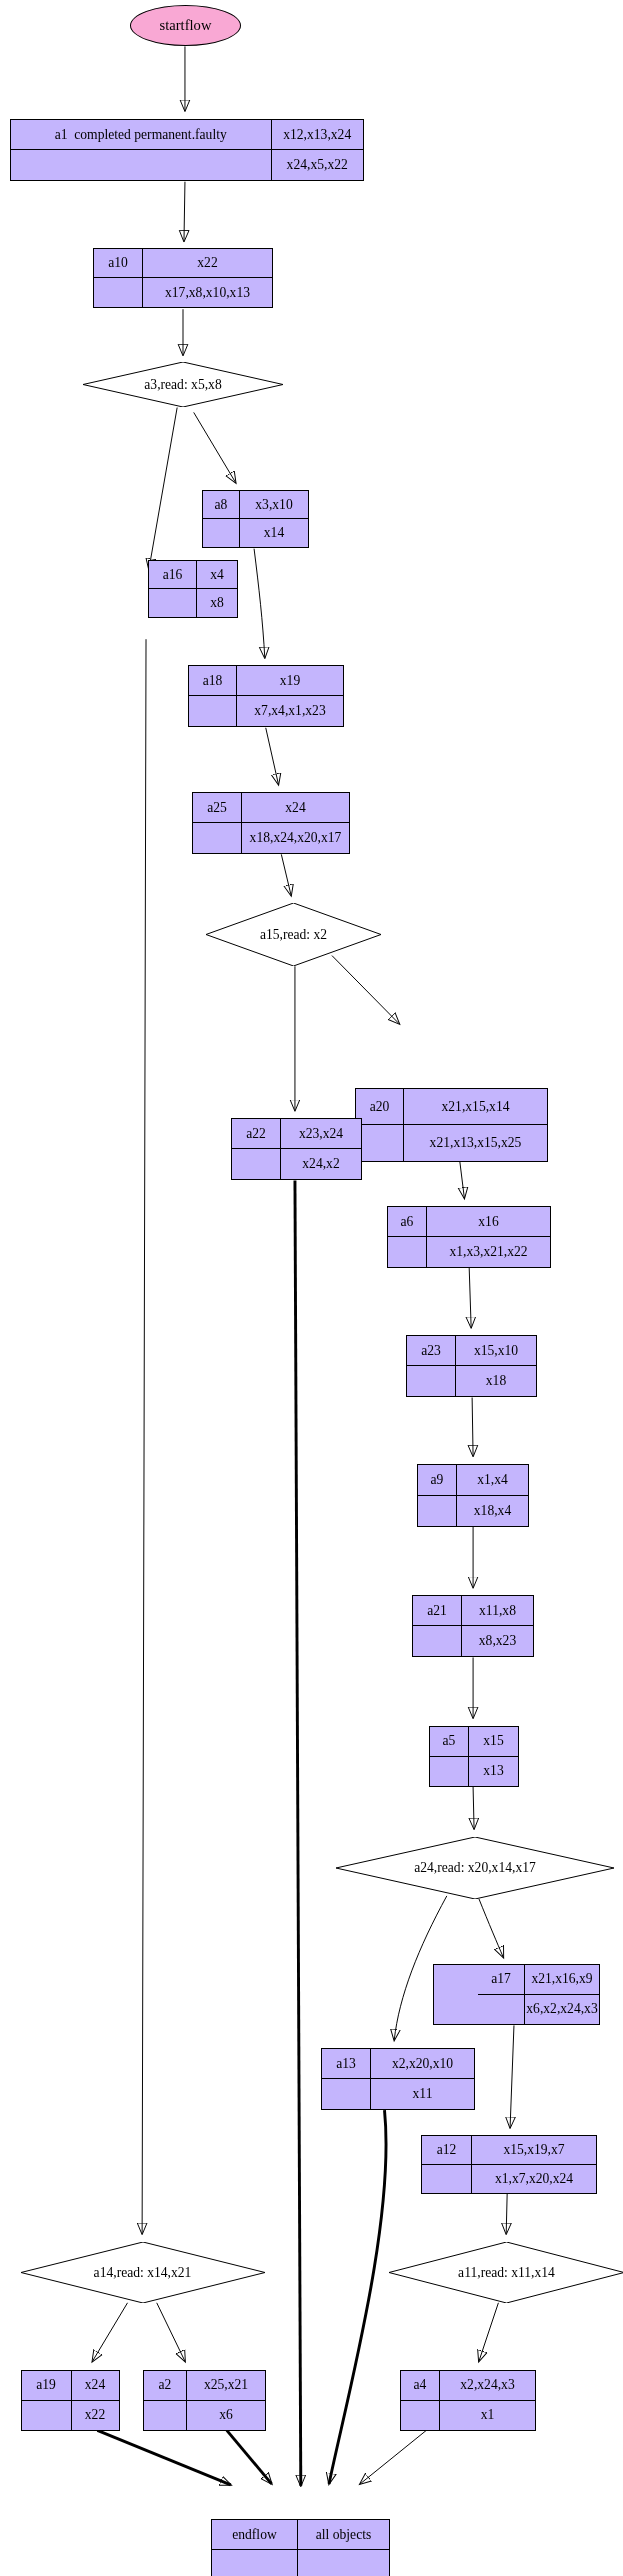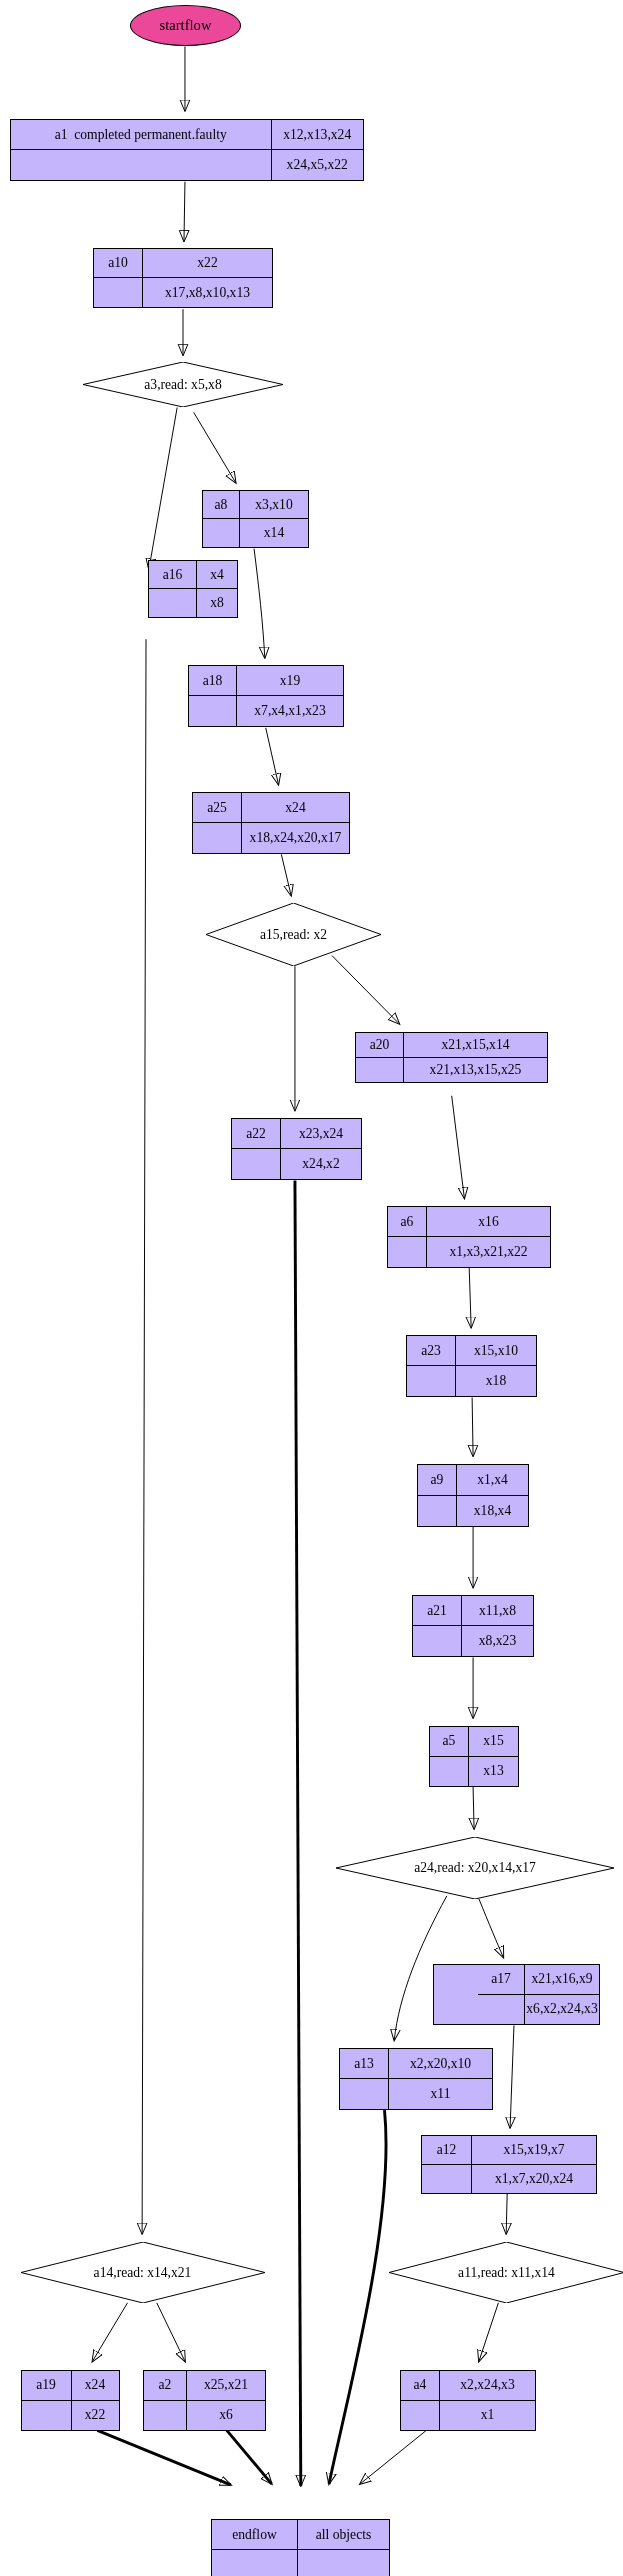--- a/index.html
+++ b/index.html
@@ -17,7 +17,7 @@
   .diamond svg{position:absolute;left:0;top:0;width:100%;height:100%;display:block;}
   .diamond polygon{fill:#fff;stroke:#000;vector-effect:non-scaling-stroke;}
   .dlabel{position:absolute;left:0;top:0;right:0;bottom:0;display:flex;align-items:center;justify-content:center;font-size:13.6px;}
-  .ellipse{position:absolute;border:1px solid #000;border-radius:50%;display:flex;align-items:center;justify-content:center;font-size:14.6px;background:#ec4899;box-sizing:border-box;}
+  .ellipse{position:absolute;border:1px solid #000;border-radius:50%;display:flex;align-items:center;justify-content:center;font-size:14.6px;background:#f9a8d4;box-sizing:border-box;}
 </style>
 </head>
 <body>

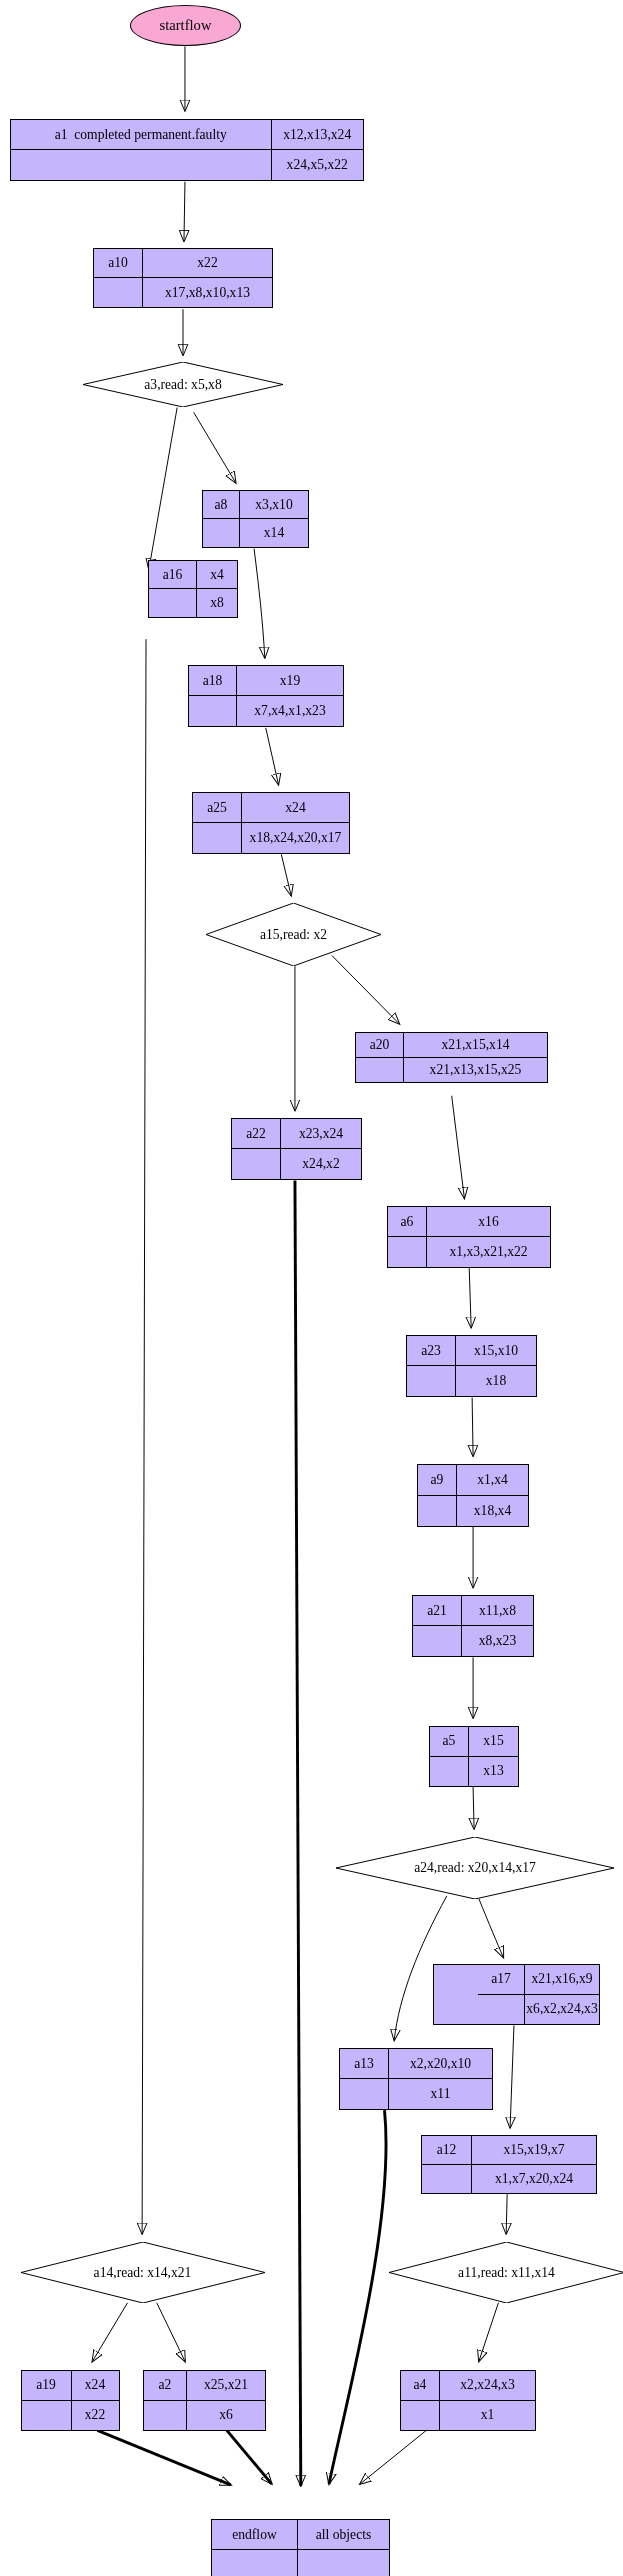--- a/index.html
+++ b/index.html
@@ -121,7 +121,7 @@
     <span class="dlabel">a15,read: x2</span>
   </div>
 
-  <div class="rec" style="left:355px;top:1032px;width:193px;height:51px;grid-template-columns:48px 1fr;">
+  <div class="rec" style="left:355px;top:1088px;width:193px;height:74px;grid-template-columns:48px 1fr;">
     <div class="cell tl">a20</div>
     <div class="cell tr">x21,x15,x14</div>
     <div class="cell bl"></div>

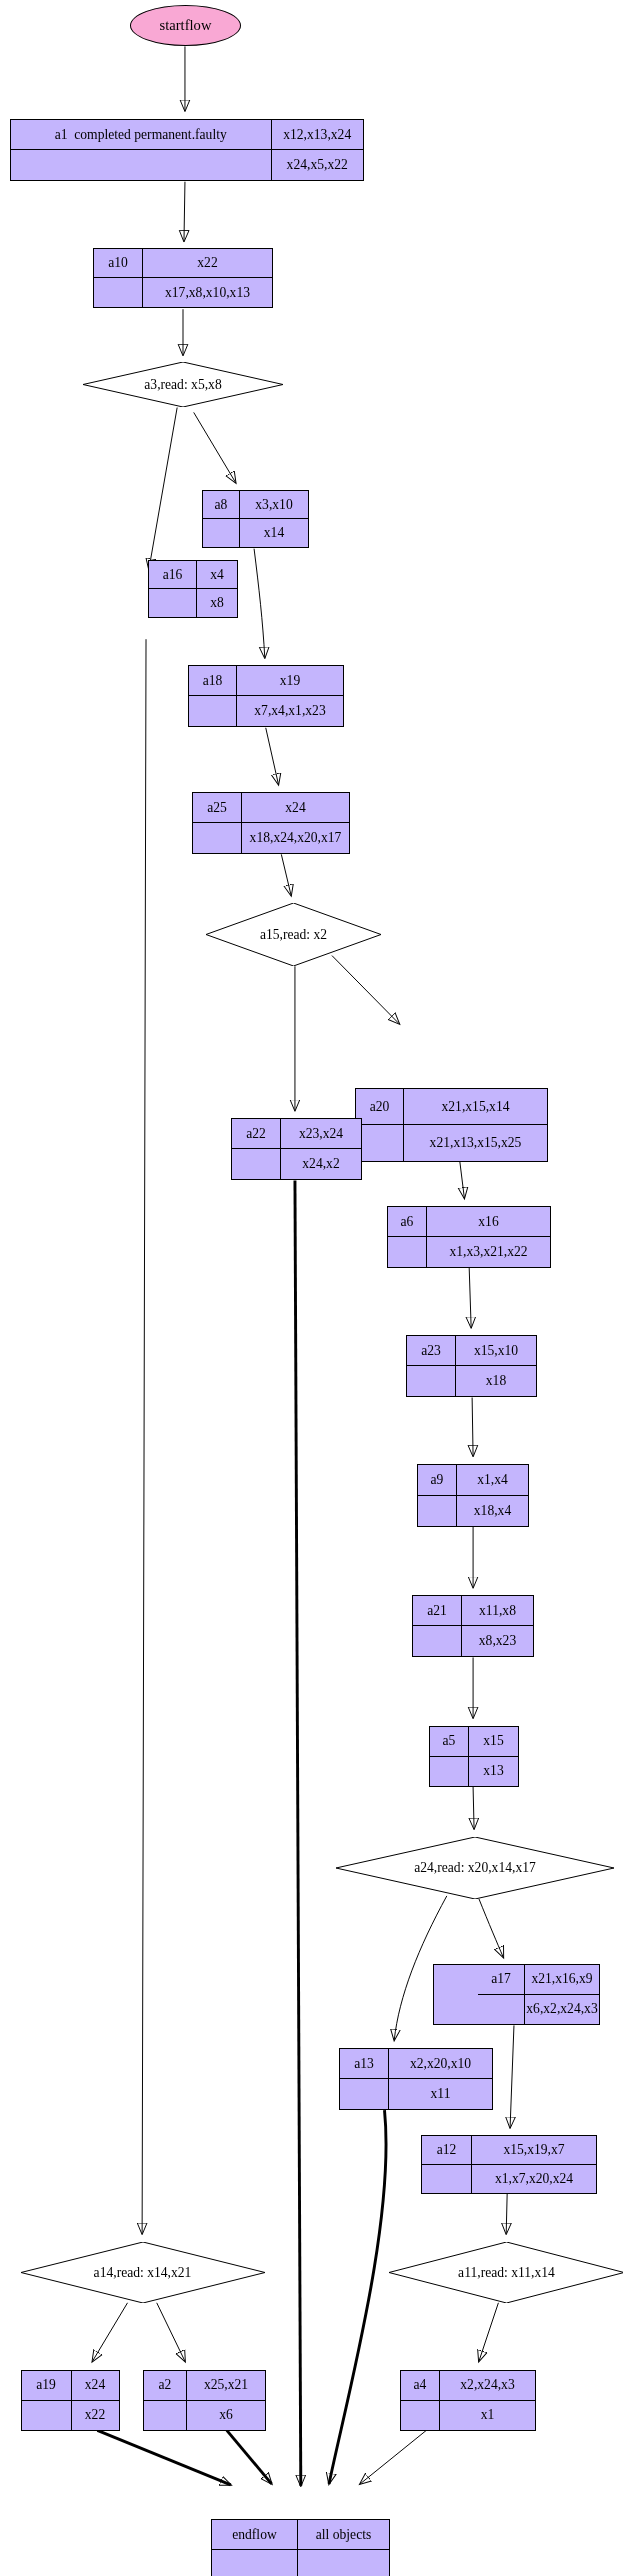--- a/index.html
+++ b/index.html
@@ -184,7 +184,7 @@
     <div class="cell">x6,x2,x24,x3</div>
   </div>
 
-  <div class="rec" style="left:339px;top:2048px;width:154px;height:62px;grid-template-columns:49px 1fr;">
+  <div class="rec" style="left:321px;top:2048px;width:154px;height:62px;grid-template-columns:49px 1fr;">
     <div class="cell tl">a13</div>
     <div class="cell tr">x2,x20,x10</div>
     <div class="cell bl"></div>

